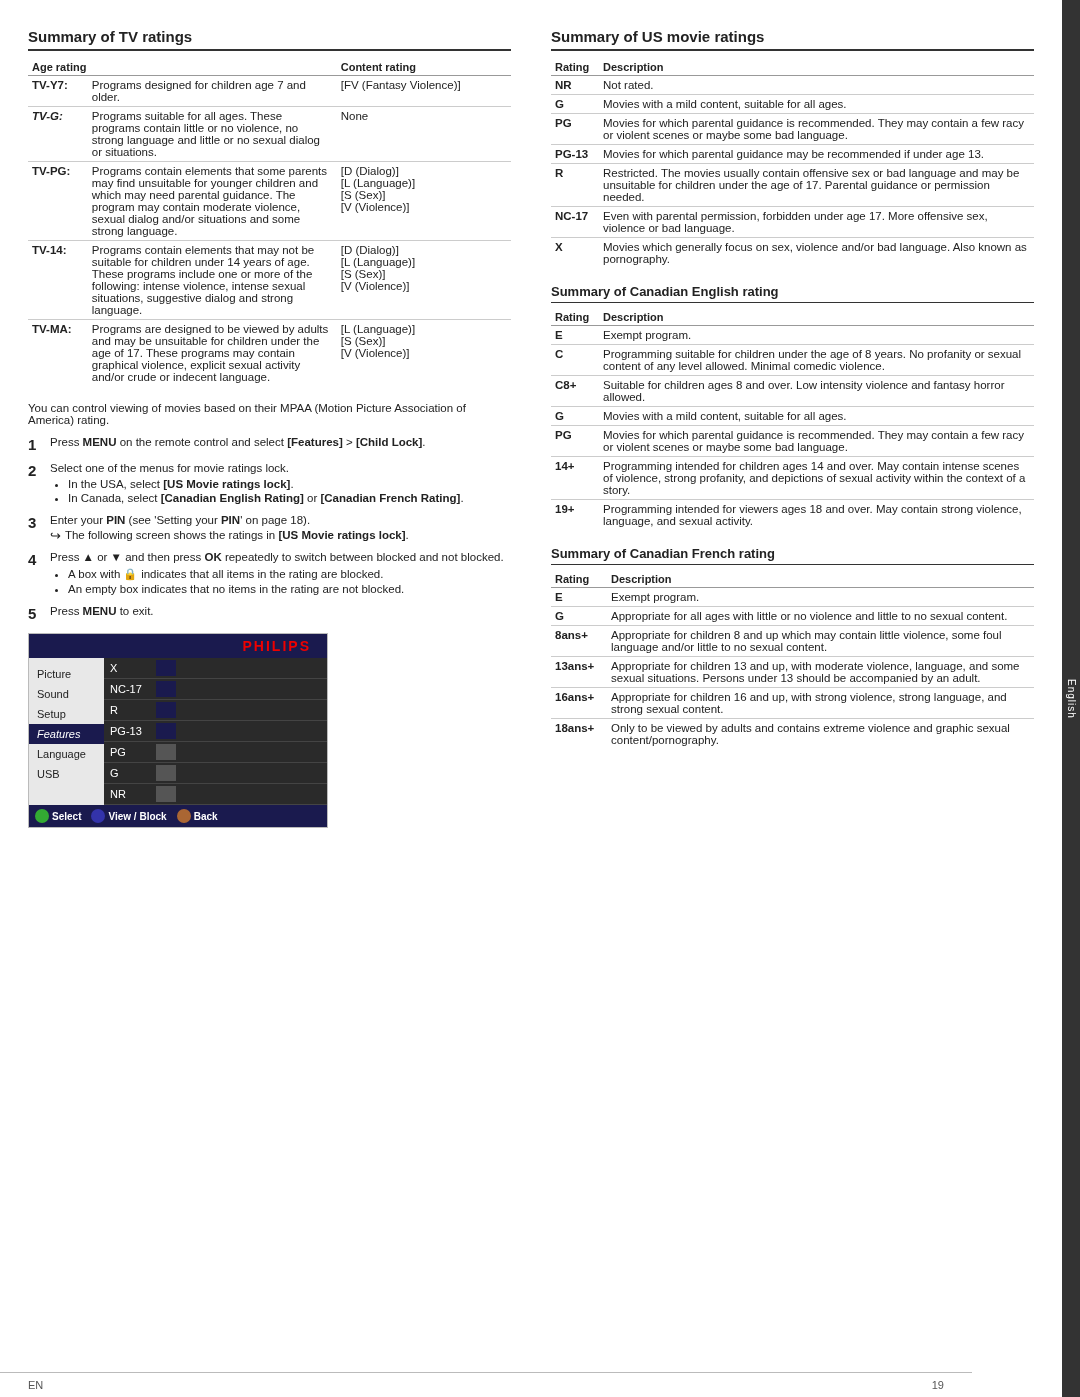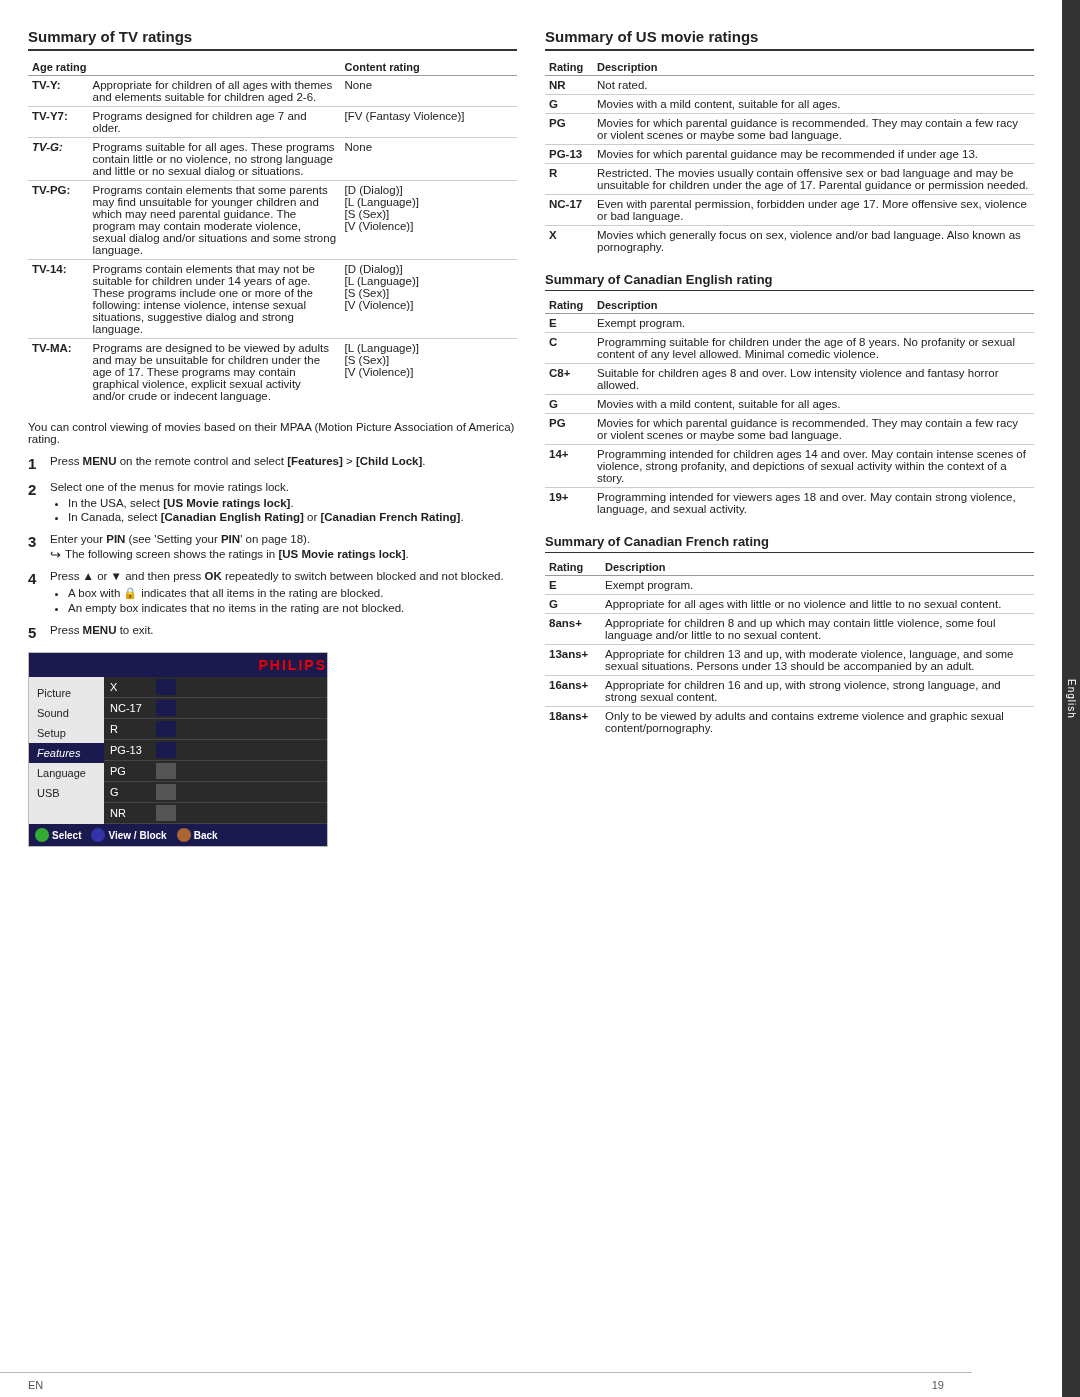--- a/index.html
+++ b/index.html
@@ -21,7 +21,7 @@
       flex: 1;
       padding: 28px 28px 28px 28px;
       display: flex;
-      gap: 28px;
+      gap: 40px;
     }
     .left-column {
       flex: 1;

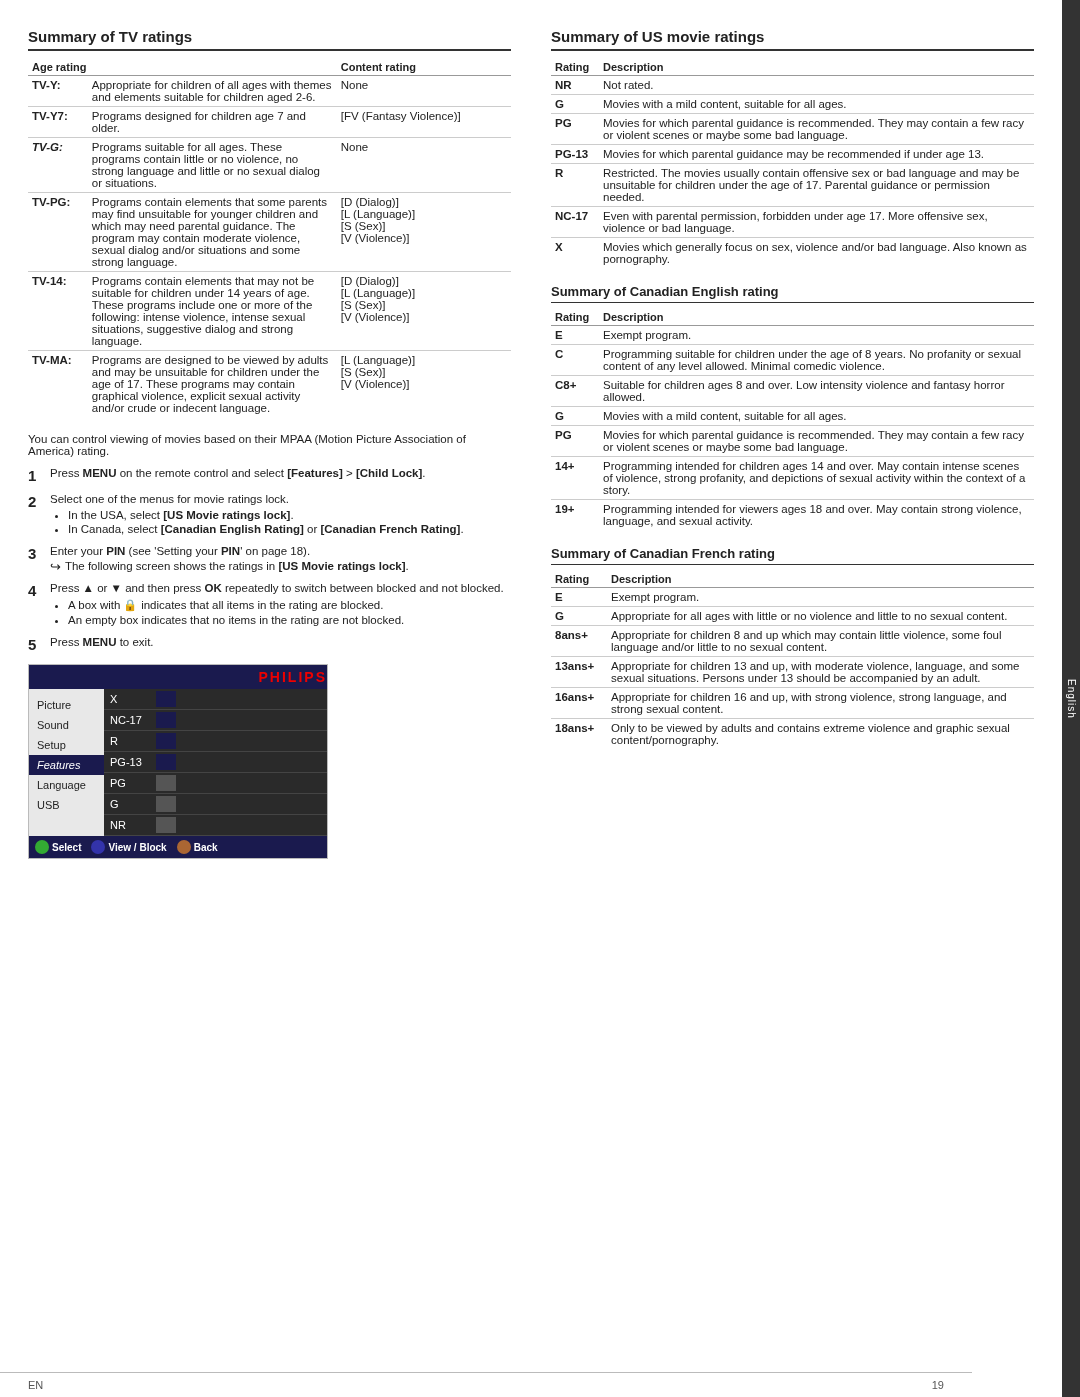--- a/index.html
+++ b/index.html
@@ -258,13 +258,6 @@
           </tr>
         </thead>
         <tbody id="tv-ratings-body">
-            <tr>
-    <td style="font-weight:bold;vertical-align:top;white-space:nowrap;">TV-Y:</td>
-    <td>Appropriate for children of all ages with themes and elements suitable for children aged 2-6.</td>
-    <td>
-                <div>None</div>
-              </td>
-  </tr>
             <tr>
     <td style="font-weight:bold;vertical-align:top;white-space:nowrap;">TV-Y7:</td>
     <td>Programs designed for children age 7 and older.</td>

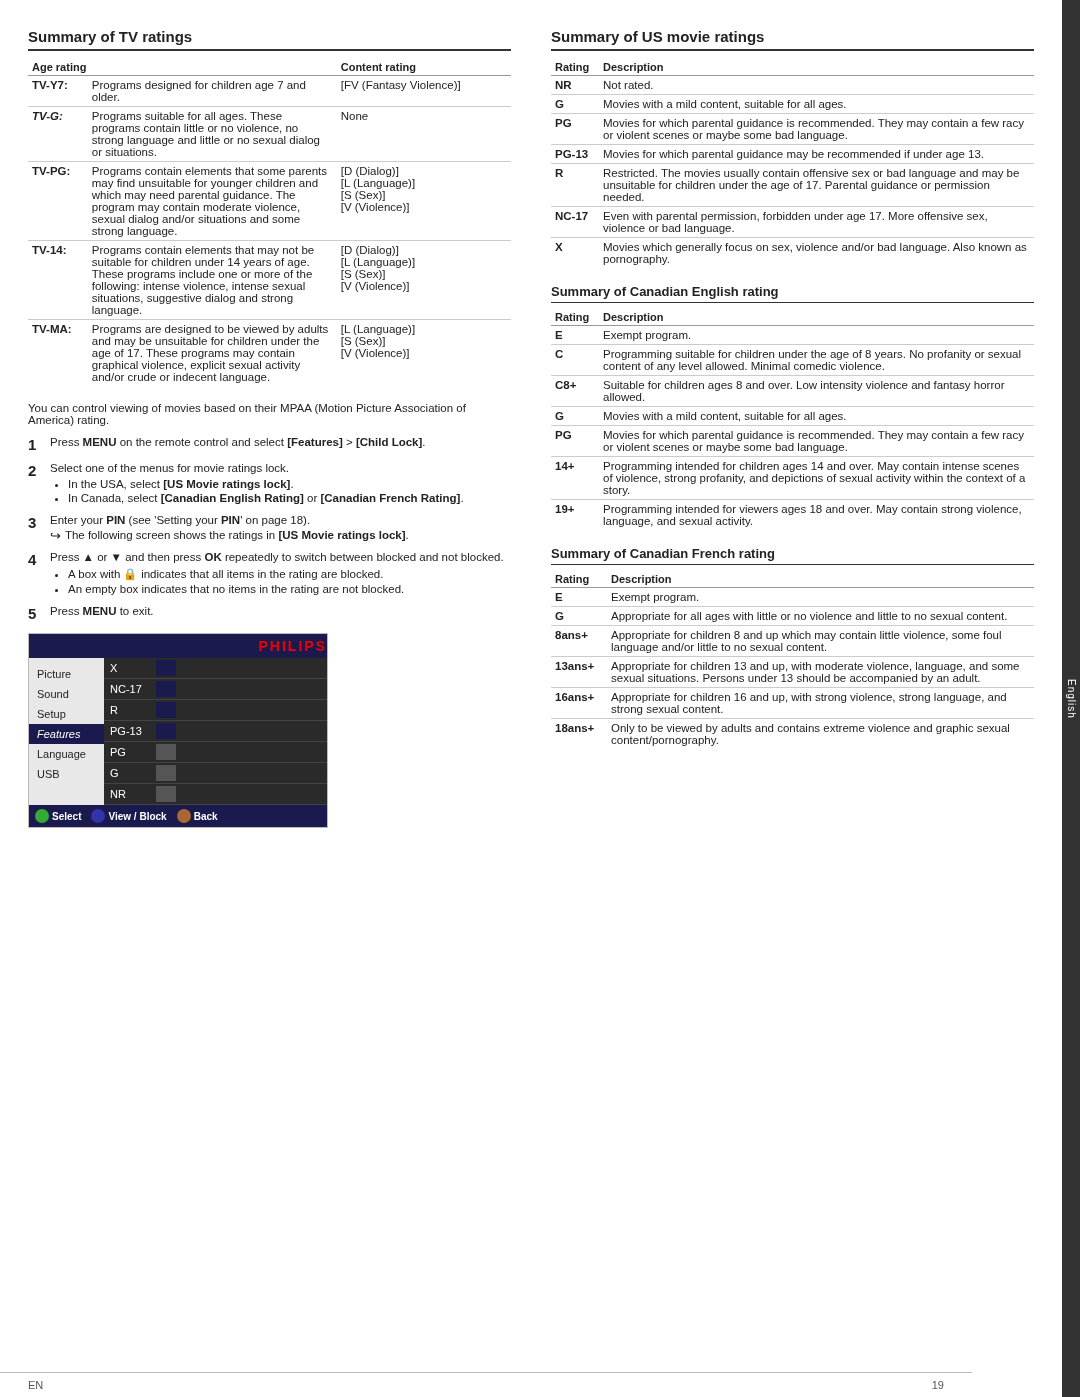--- a/index.html
+++ b/index.html
@@ -162,7 +162,7 @@
       display: flex;
       justify-content: flex-end;
       align-items: center;
-      padding: 4px 0;
+      padding: 4px 16px;
       color: #e00;
       font-weight: bold;
       font-size: 13px;

